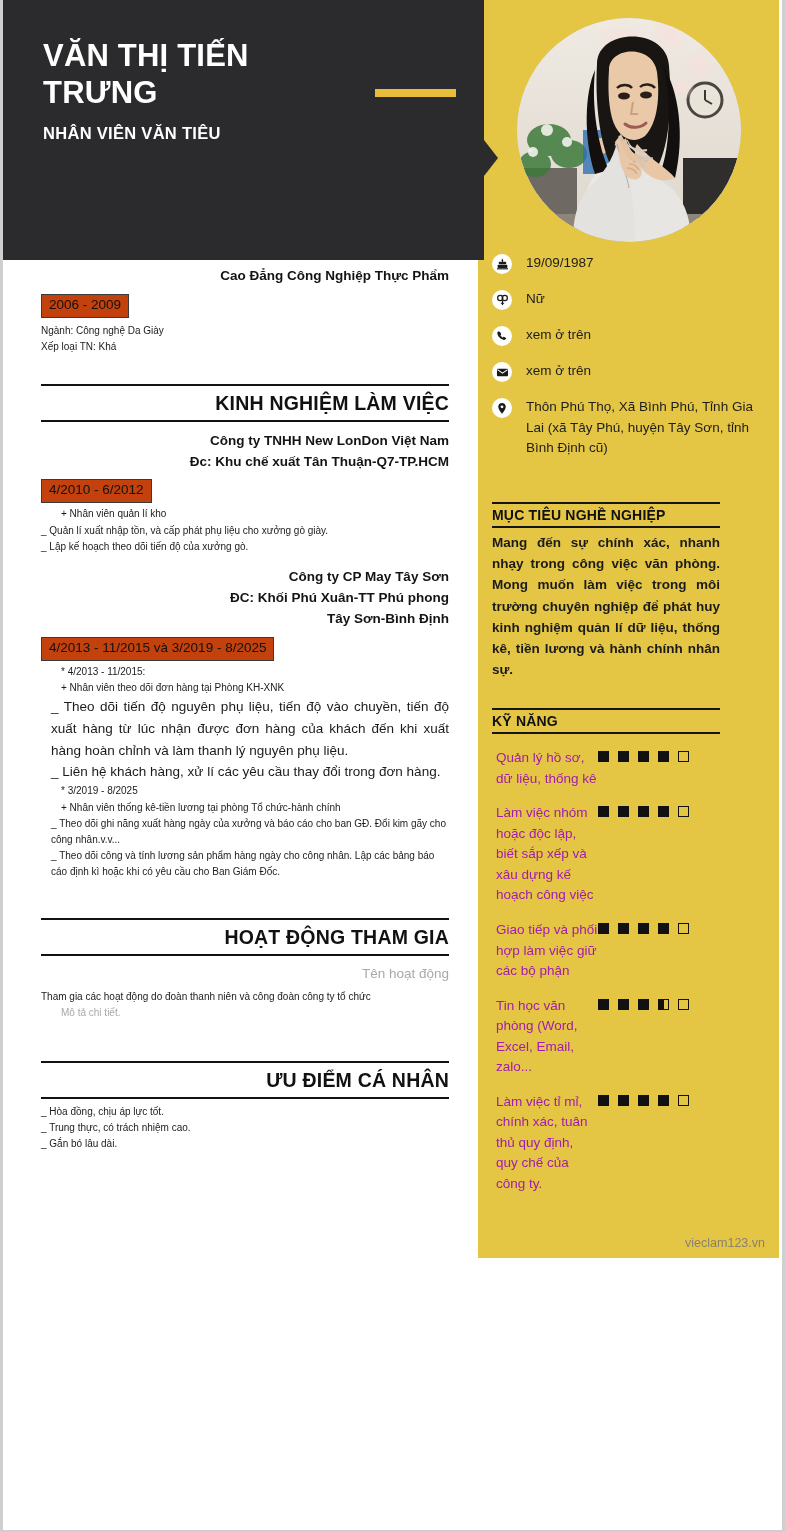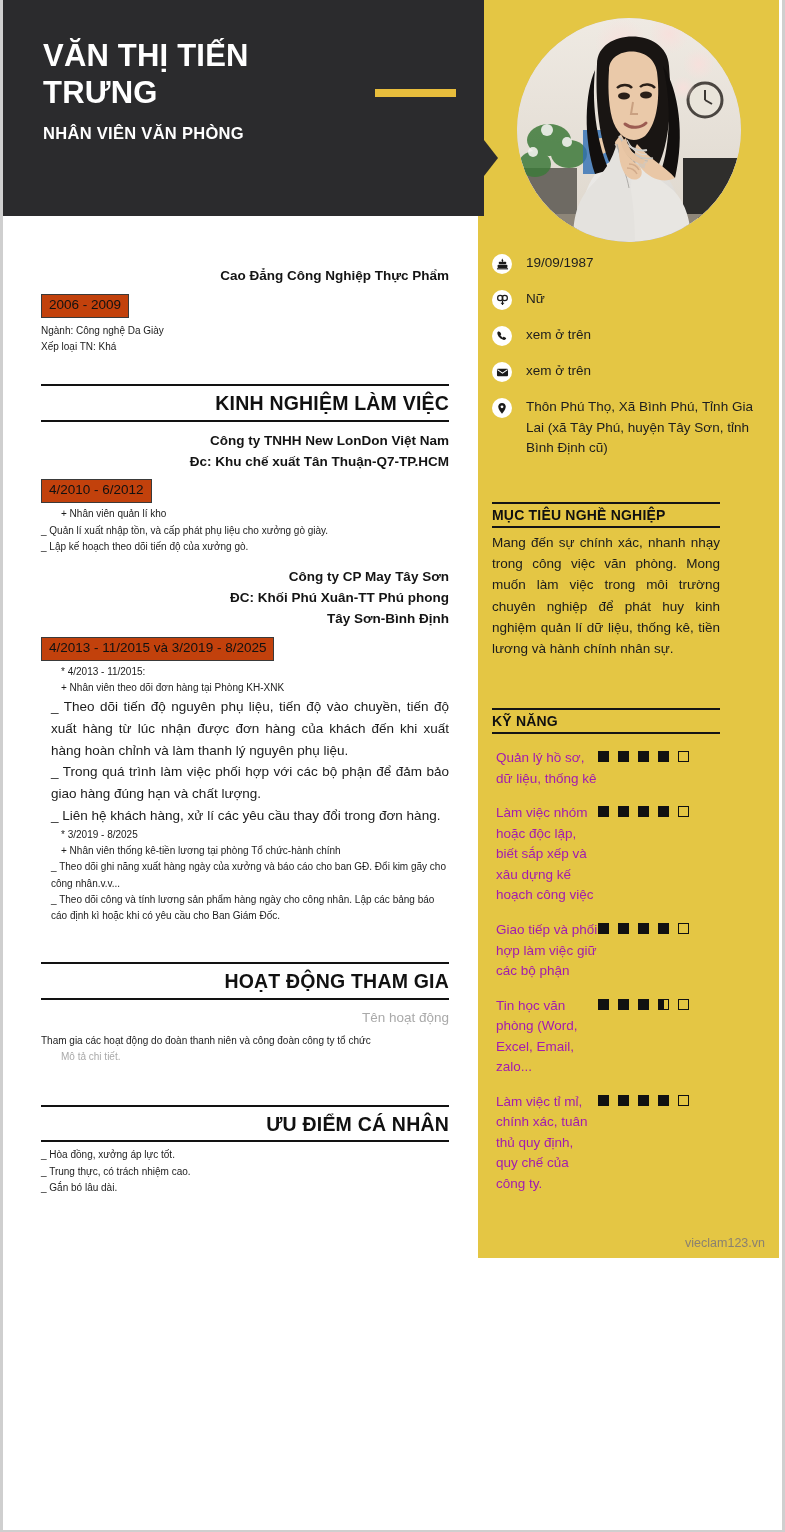--- a/index.html
+++ b/index.html
@@ -22,7 +22,7 @@
   
   #header {
     position: absolute; left: 0; top: 0;
-    width: 481px; height: 216px;
+    width: 481px; height: 260px;
     background: #2b2b2d;
     z-index: 3;
   }

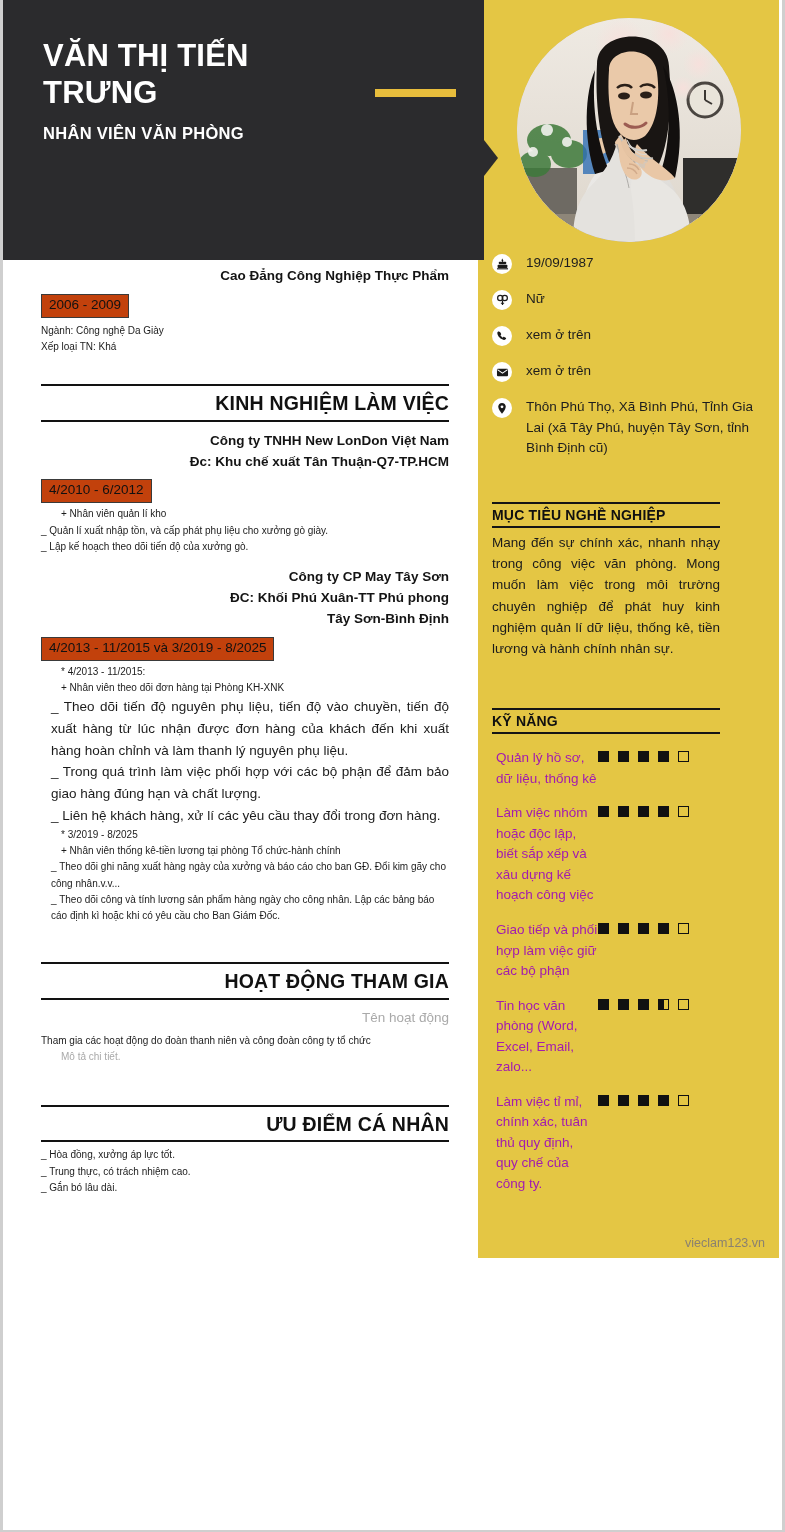--- a/index.html
+++ b/index.html
@@ -358,7 +358,7 @@
 
   <div id="header">
     <div id="name">VĂN THỊ TIẾN TRƯNG</div>
-    <div id="job-title">NHÂN VIÊN VĂN PHÒNG</div>
+    <div id="job-title">NHÂN VIÊN VĂN TIÊU</div>
     <div id="accent-bar"></div>
   </div>
   <div id="header-notch"></div>

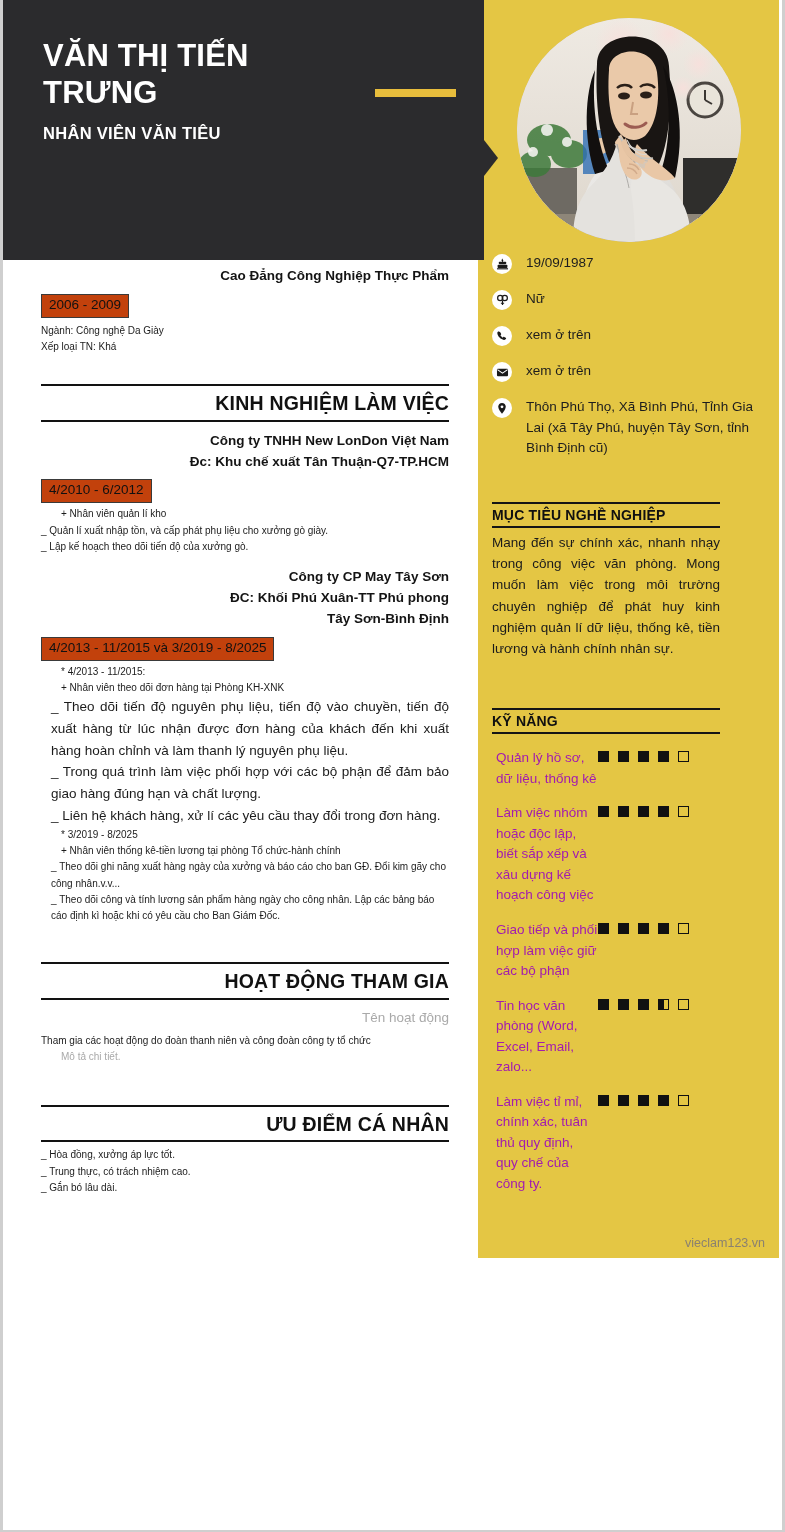--- a/index.html
+++ b/index.html
@@ -95,7 +95,7 @@
     line-height: 1.1;
   }
   .side-body { font-size: 13.5px; color: #1b1b1b; line-height: 1.56; }
-  #objective-text { text-align: justify; padding-top: 4px; }
+  #objective-text { text-align: justify; padding-top: 4px; font-weight: bold; }
 
   
   .skill-row { display: flex; align-items: flex-start; margin-top: 14px; }

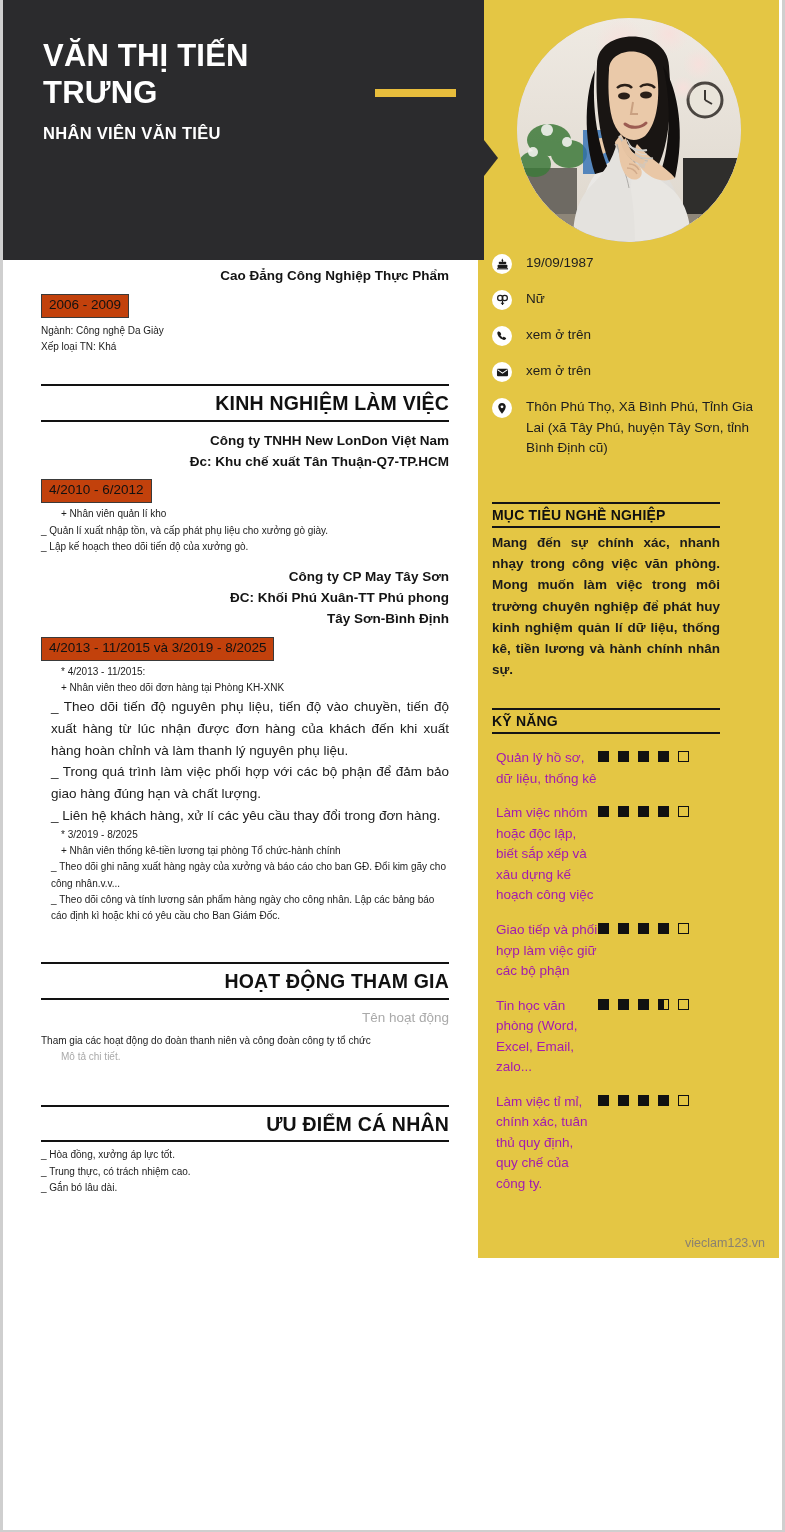--- a/index.html
+++ b/index.html
@@ -396,7 +396,6 @@
               <div class="body-line ind1">* 4/2013 - 11/2015:</div>
               <div class="body-line ind1">+ Nhân viên theo dõi đơn hàng tại Phòng KH-XNK</div>
               <div class="body-just ind2">_ Theo dõi tiến độ nguyên phụ liệu, tiến độ vào chuyền, tiến độ xuất hàng từ lúc nhận được đơn hàng của khách đến khi xuất hàng hoàn chỉnh và làm thanh lý nguyên phụ liệu.</div>
-              <div class="body-just ind2">_ Trong quá trình làm việc phối hợp với các bộ phận để đảm bảo giao hàng đúng hạn và chất lượng.</div>
               <div class="body-just ind2">_ Liên hệ khách hàng, xử lí các yêu cầu thay đổi trong đơn hàng.</div>
               <div class="body-line ind1">* 3/2019 - 8/2025</div>
               <div class="body-line ind1">+ Nhân viên thống kê-tiền lương tại phòng Tổ chức-hành chính</div>

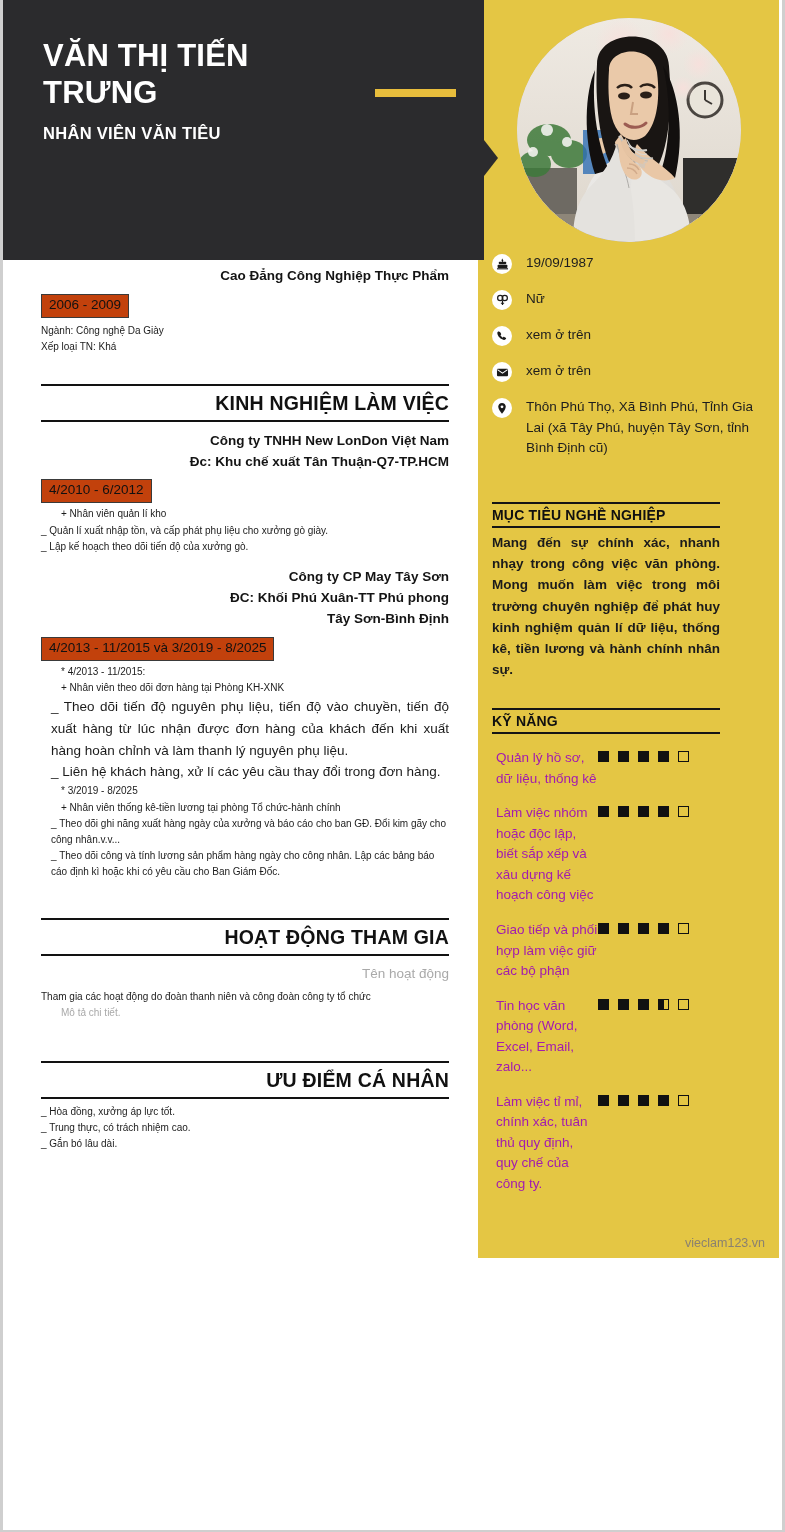--- a/index.html
+++ b/index.html
@@ -416,7 +416,7 @@
     <div class="sec" style="padding-top:40px;">
       <div class="sec-head">ƯU ĐIỂM CÁ NHÂN</div>
       <div id="strength-list" style="padding-top:5px;">
-          <div class="body-line">_ Hòa đồng, xưởng áp lực tốt.</div>
+          <div class="body-line">_ Hòa đồng, chịu áp lực tốt.</div>
           <div class="body-line">_ Trung thực, có trách nhiệm cao.</div>
           <div class="body-line">_ Gắn bó lâu dài.</div>
         </div>

